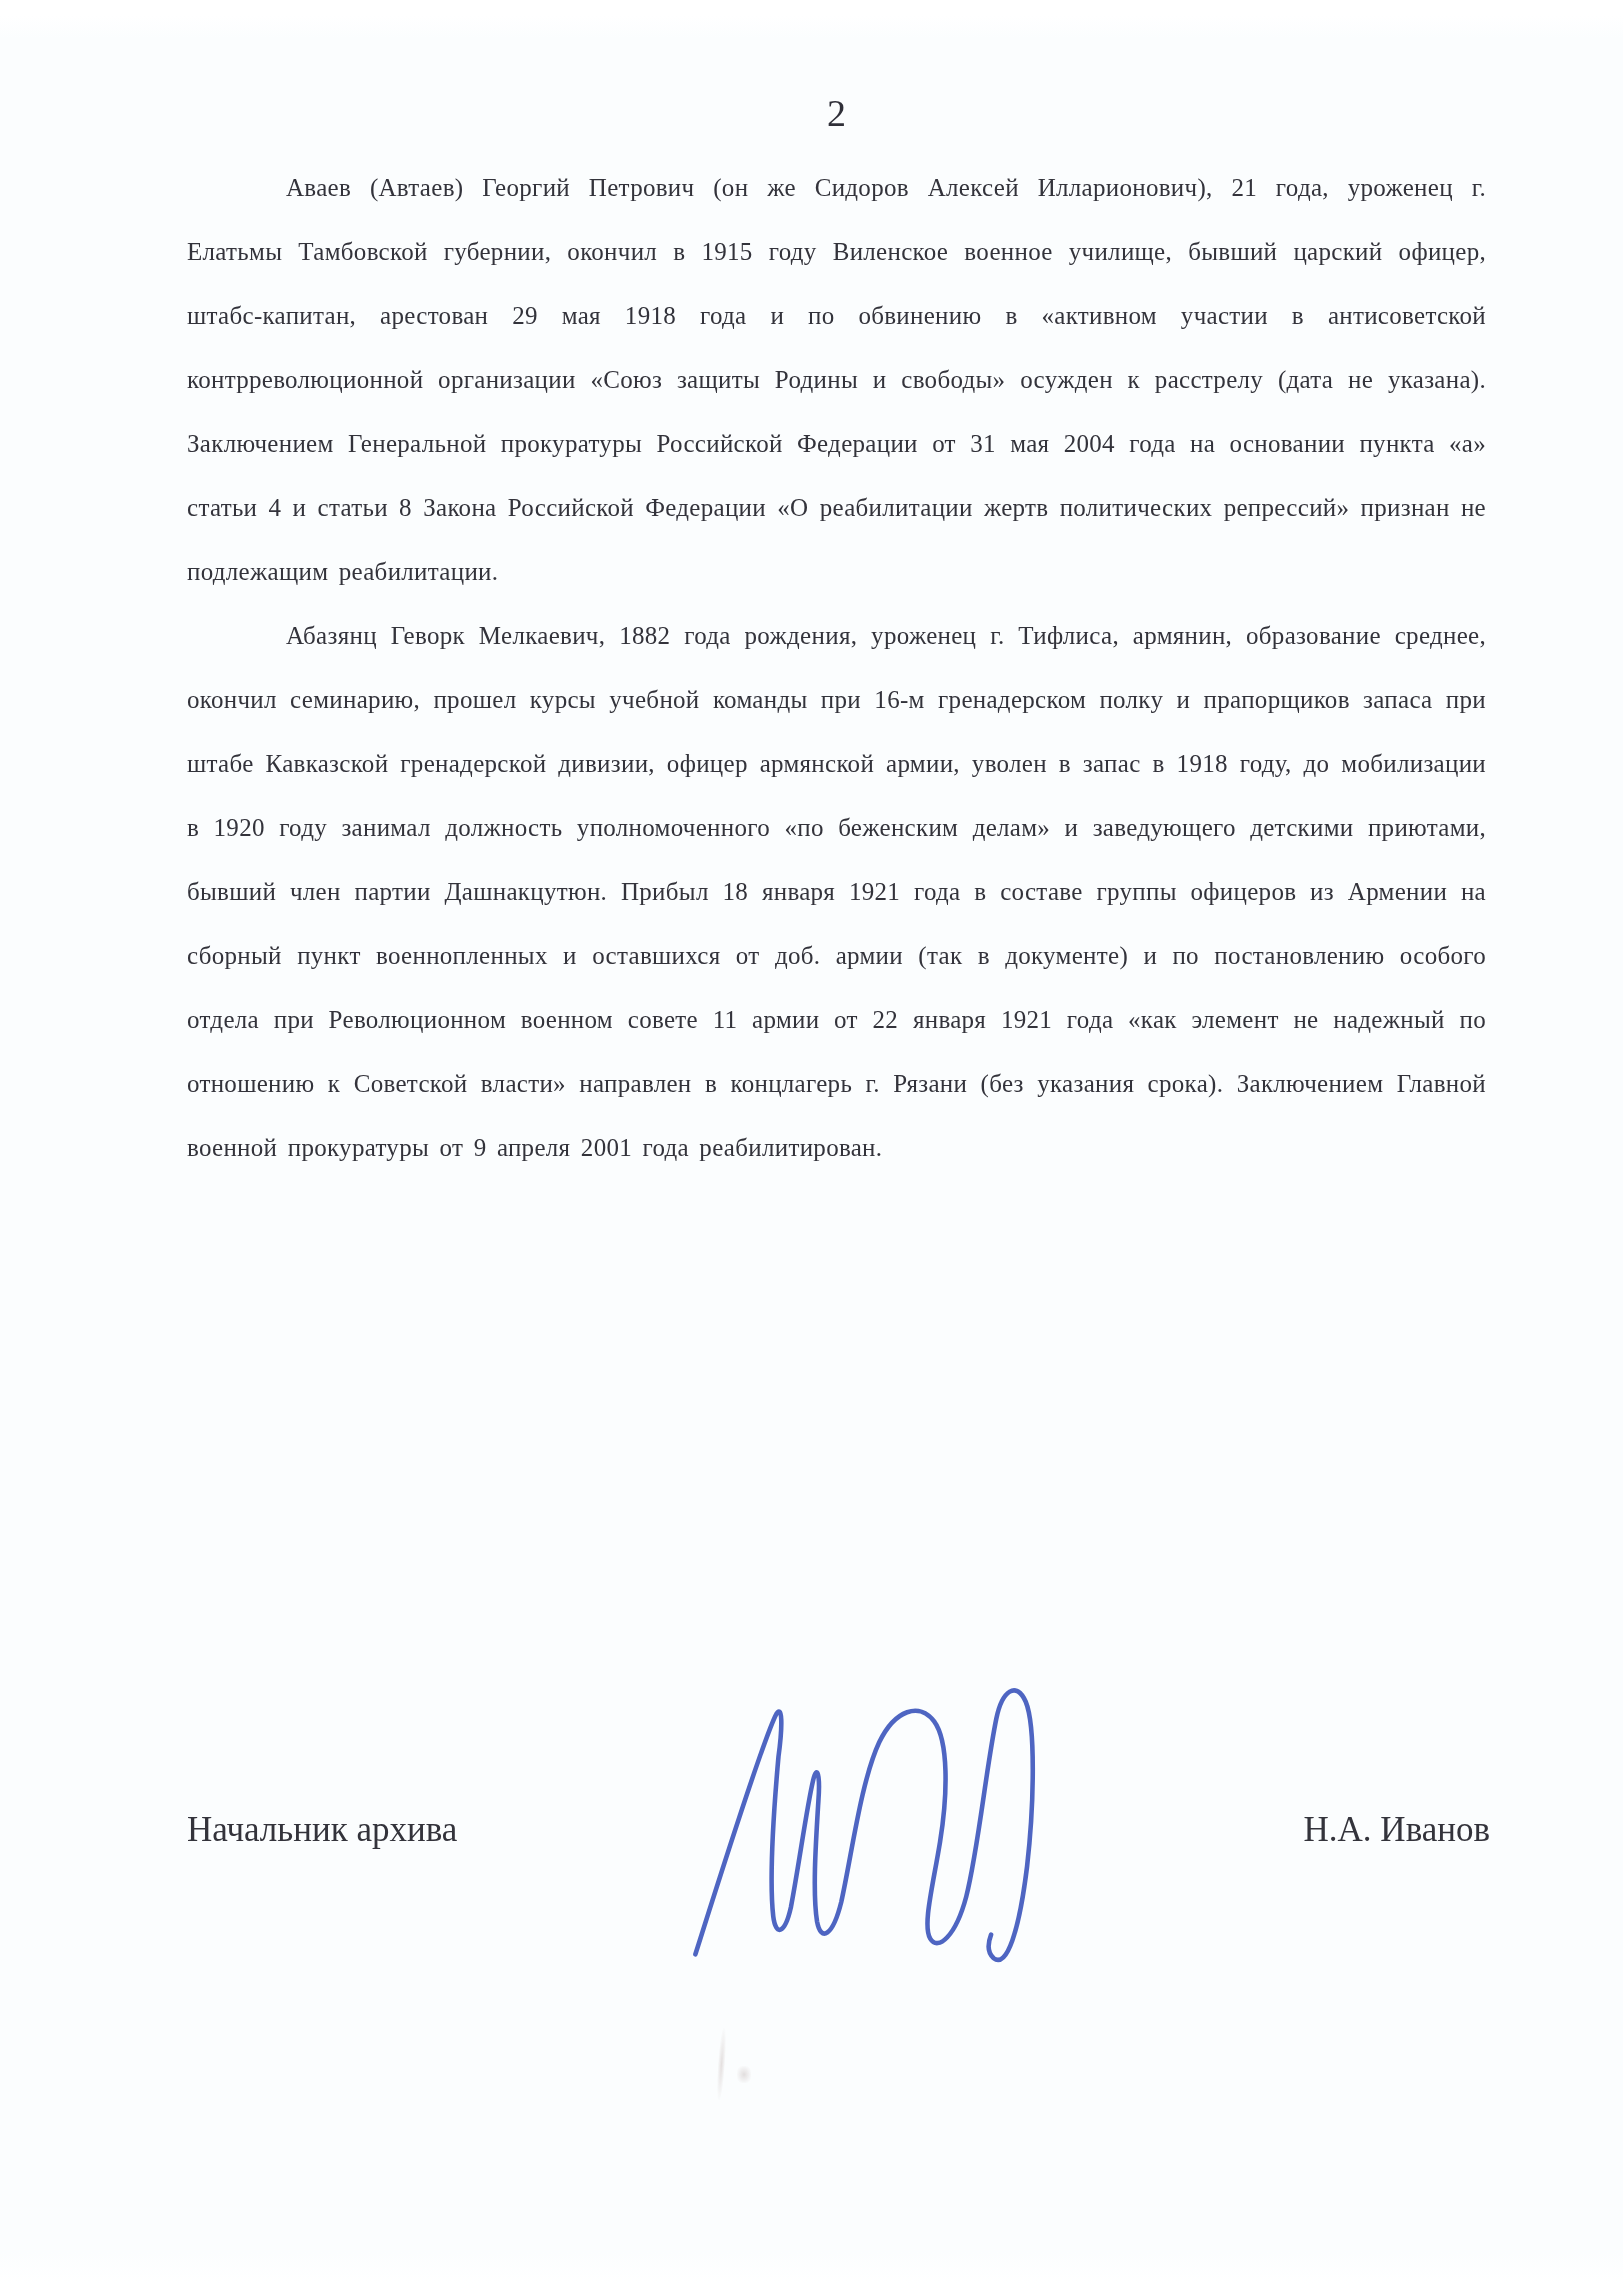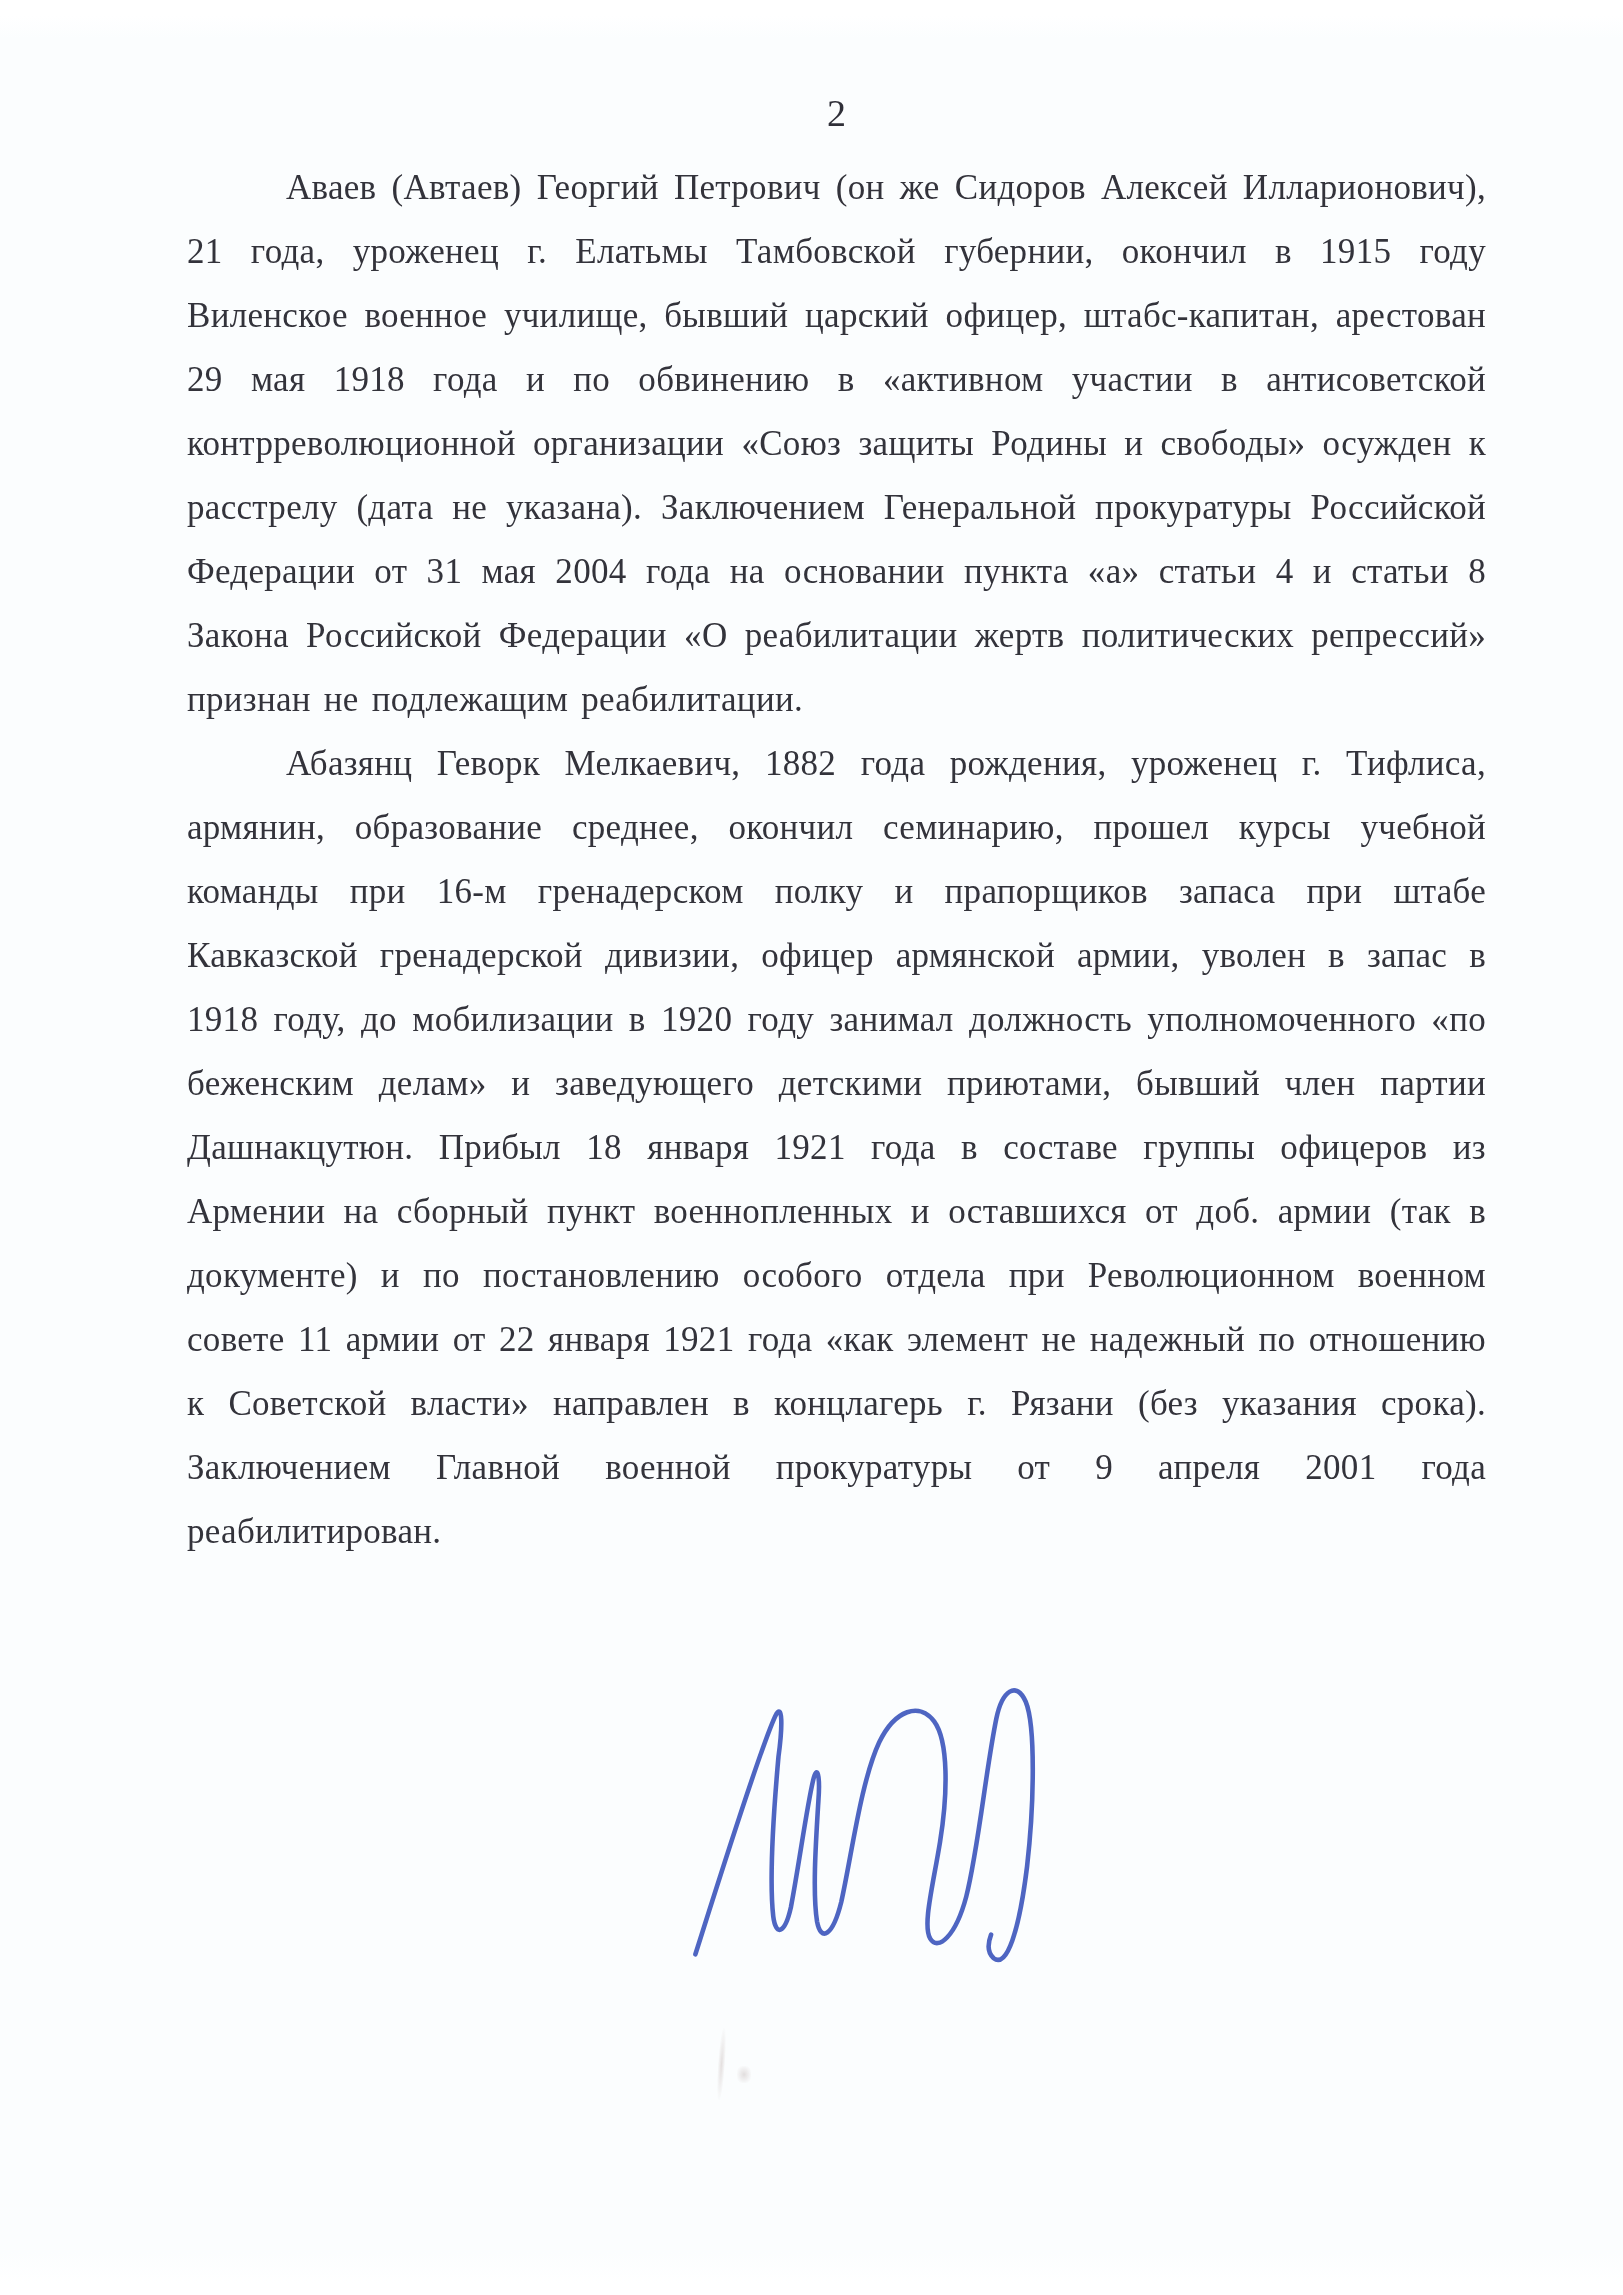--- a/index.html
+++ b/index.html
@@ -31,7 +31,7 @@
     top: 156px;
     left: 187px;
     width: 1299px;
-    font-size: 35px;
+    font-size: 25px;
     line-height: 64px;
     text-align: justify;
     text-align-last: left;

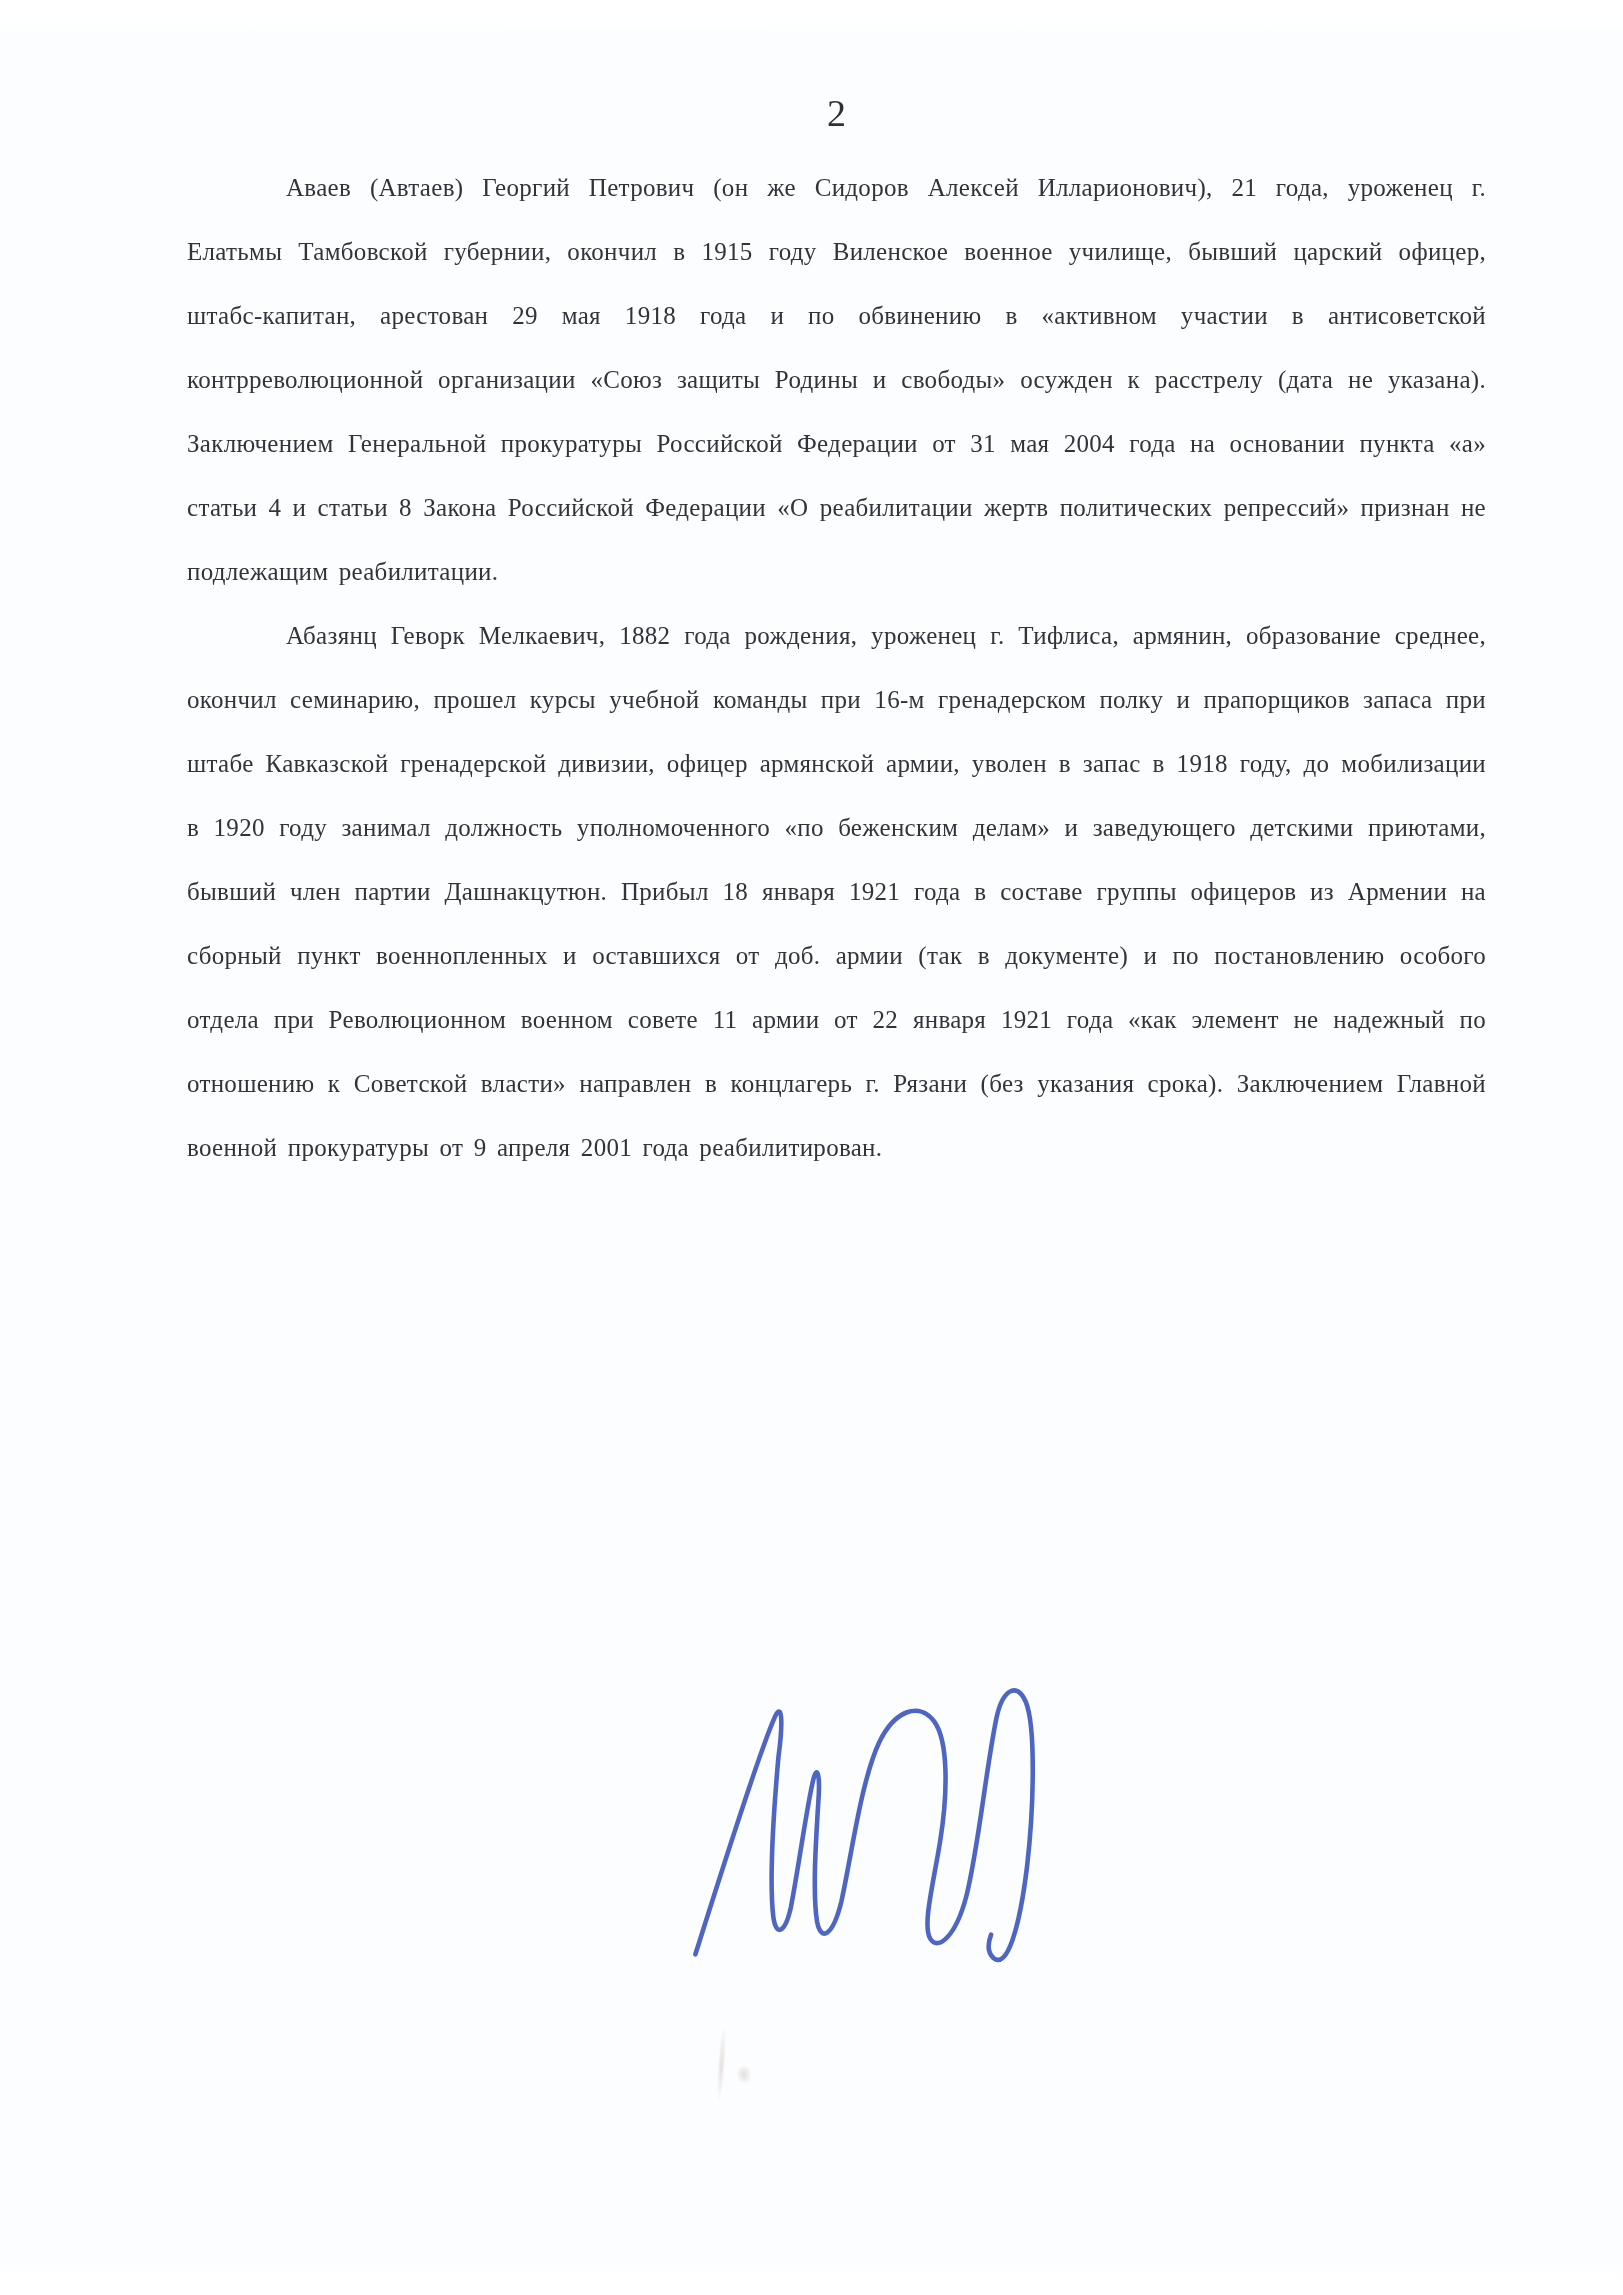--- a/index.html
+++ b/index.html
@@ -120,6 +120,10 @@
              C462,429 460,416 466,400" fill="none" stroke="#3f58bd" stroke-width="7" stroke-linecap="round" stroke-linejoin="round" opacity="0.92"></path>
   </svg>
 
+  <div class="sig-row">
+    <span>Начальник архива</span>
+    <span>Н.А. Иванов</span>
+  </div>
 
   <div class="smudge">
     <span class="s1"></span>

